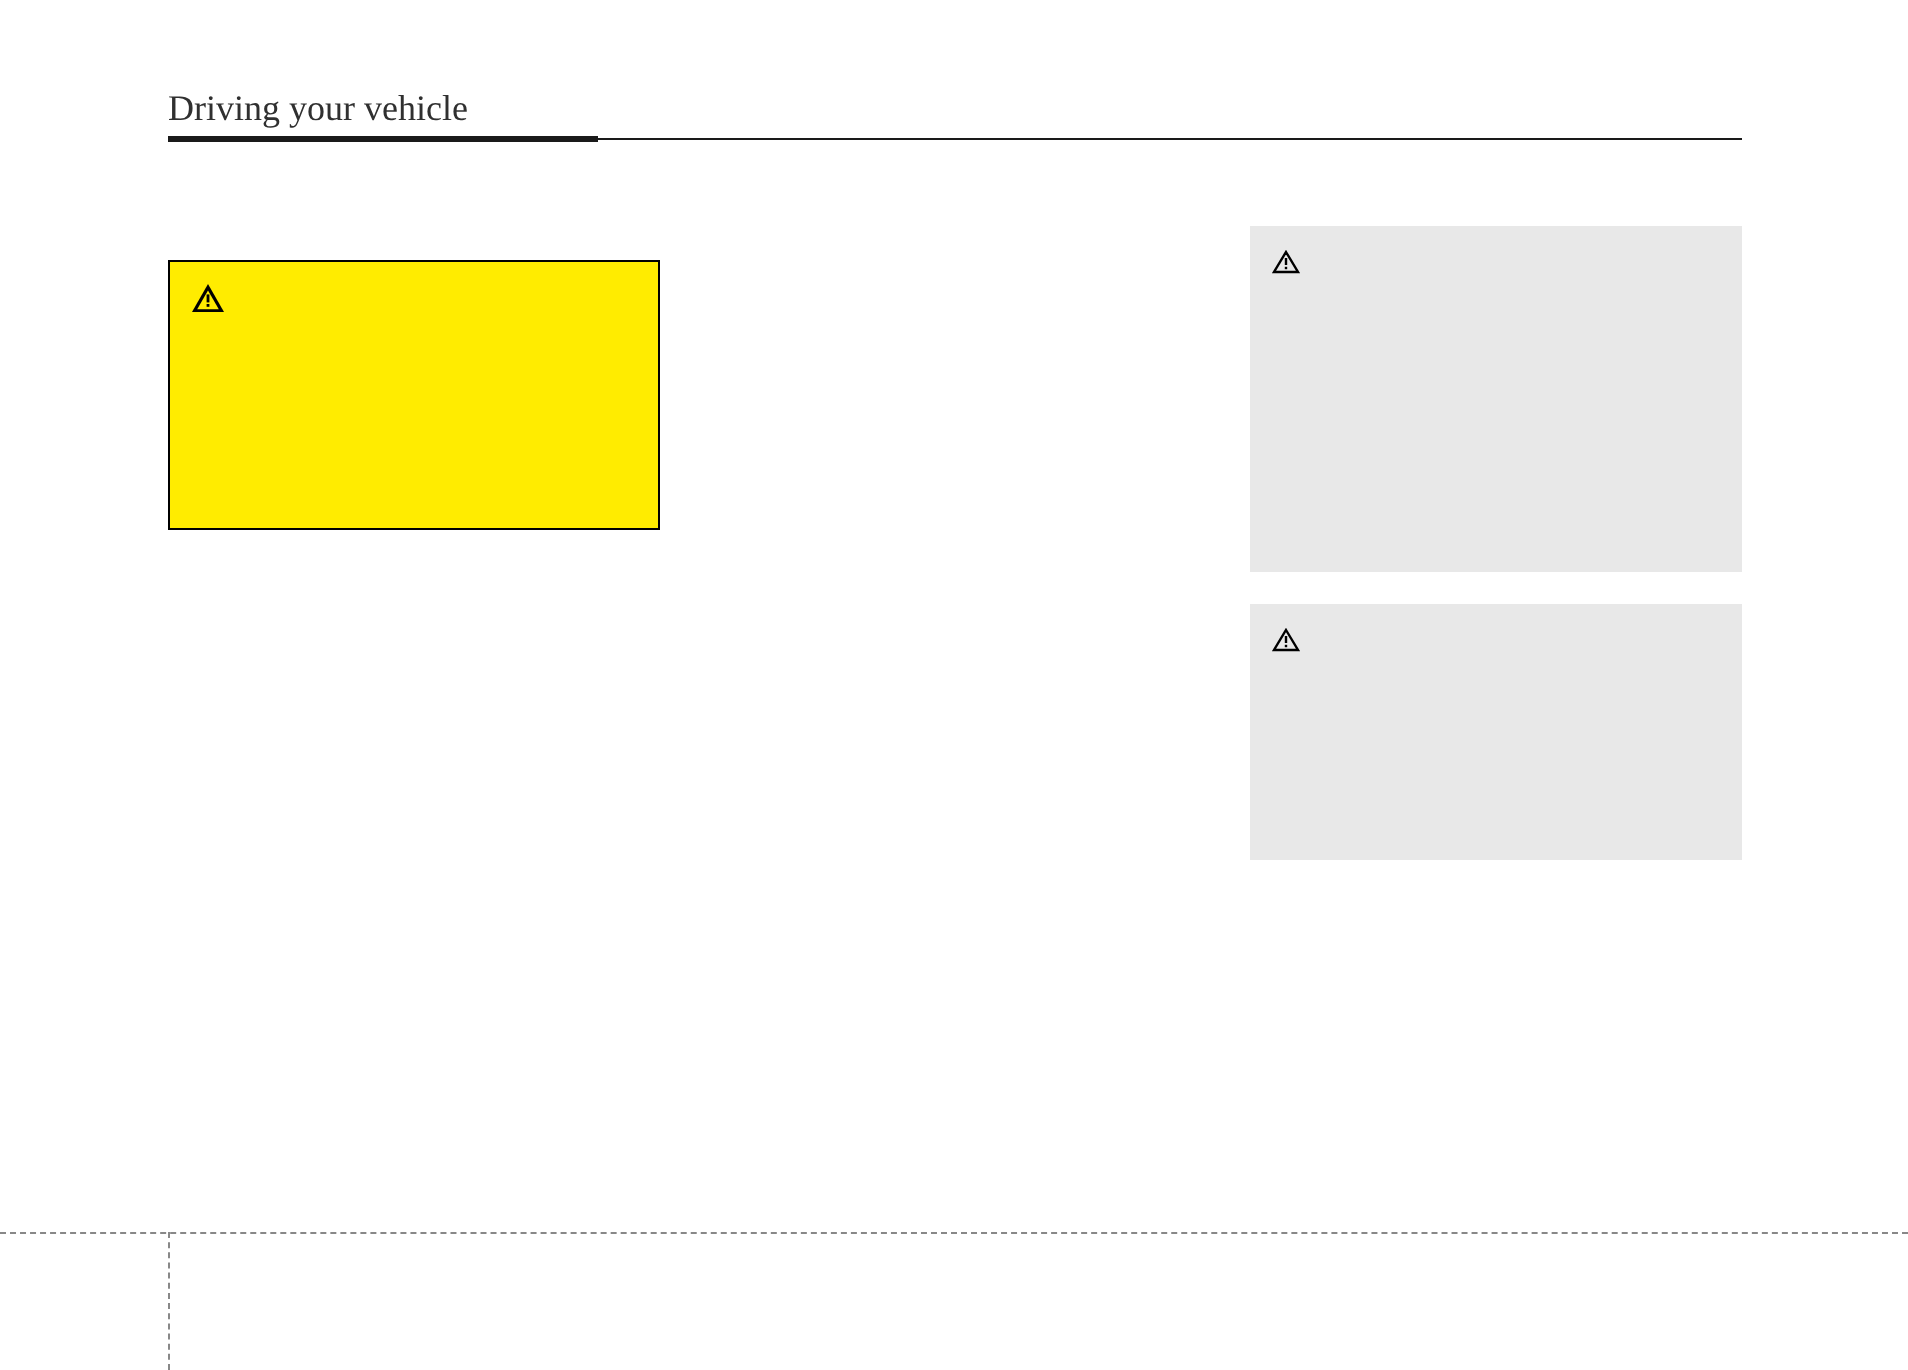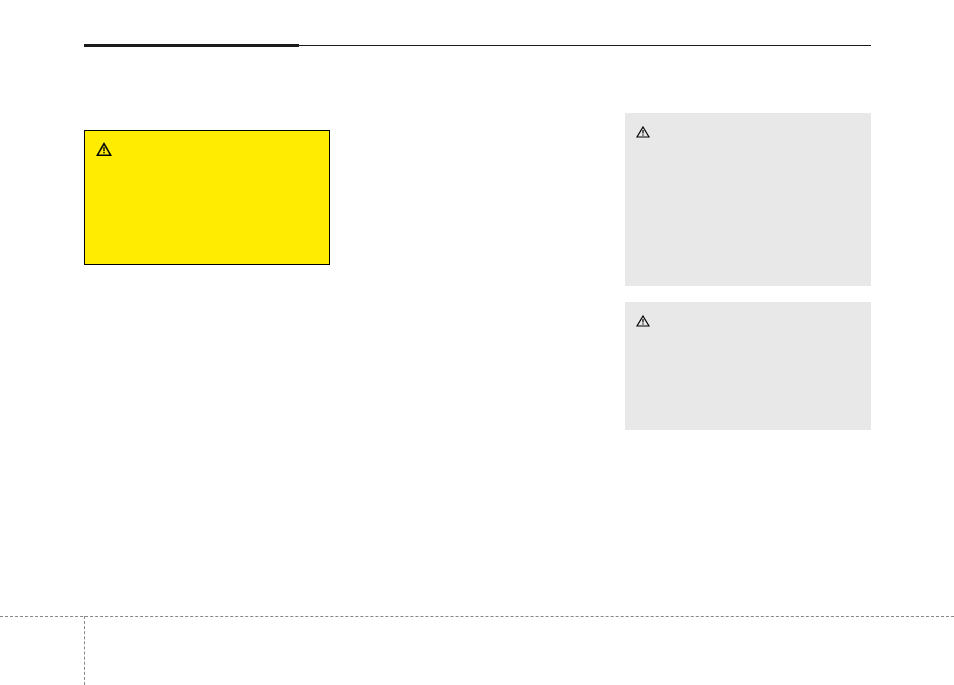--- a/index.html
+++ b/index.html
@@ -114,6 +114,7 @@
 <body>
 
 <div class="page-title-wrapper">
+  <div class="page-title">Driving your vehicle</div>
   <div class="title-underline">
     <div class="title-underline-thin"></div>
     <div class="title-underline-thick"></div>

